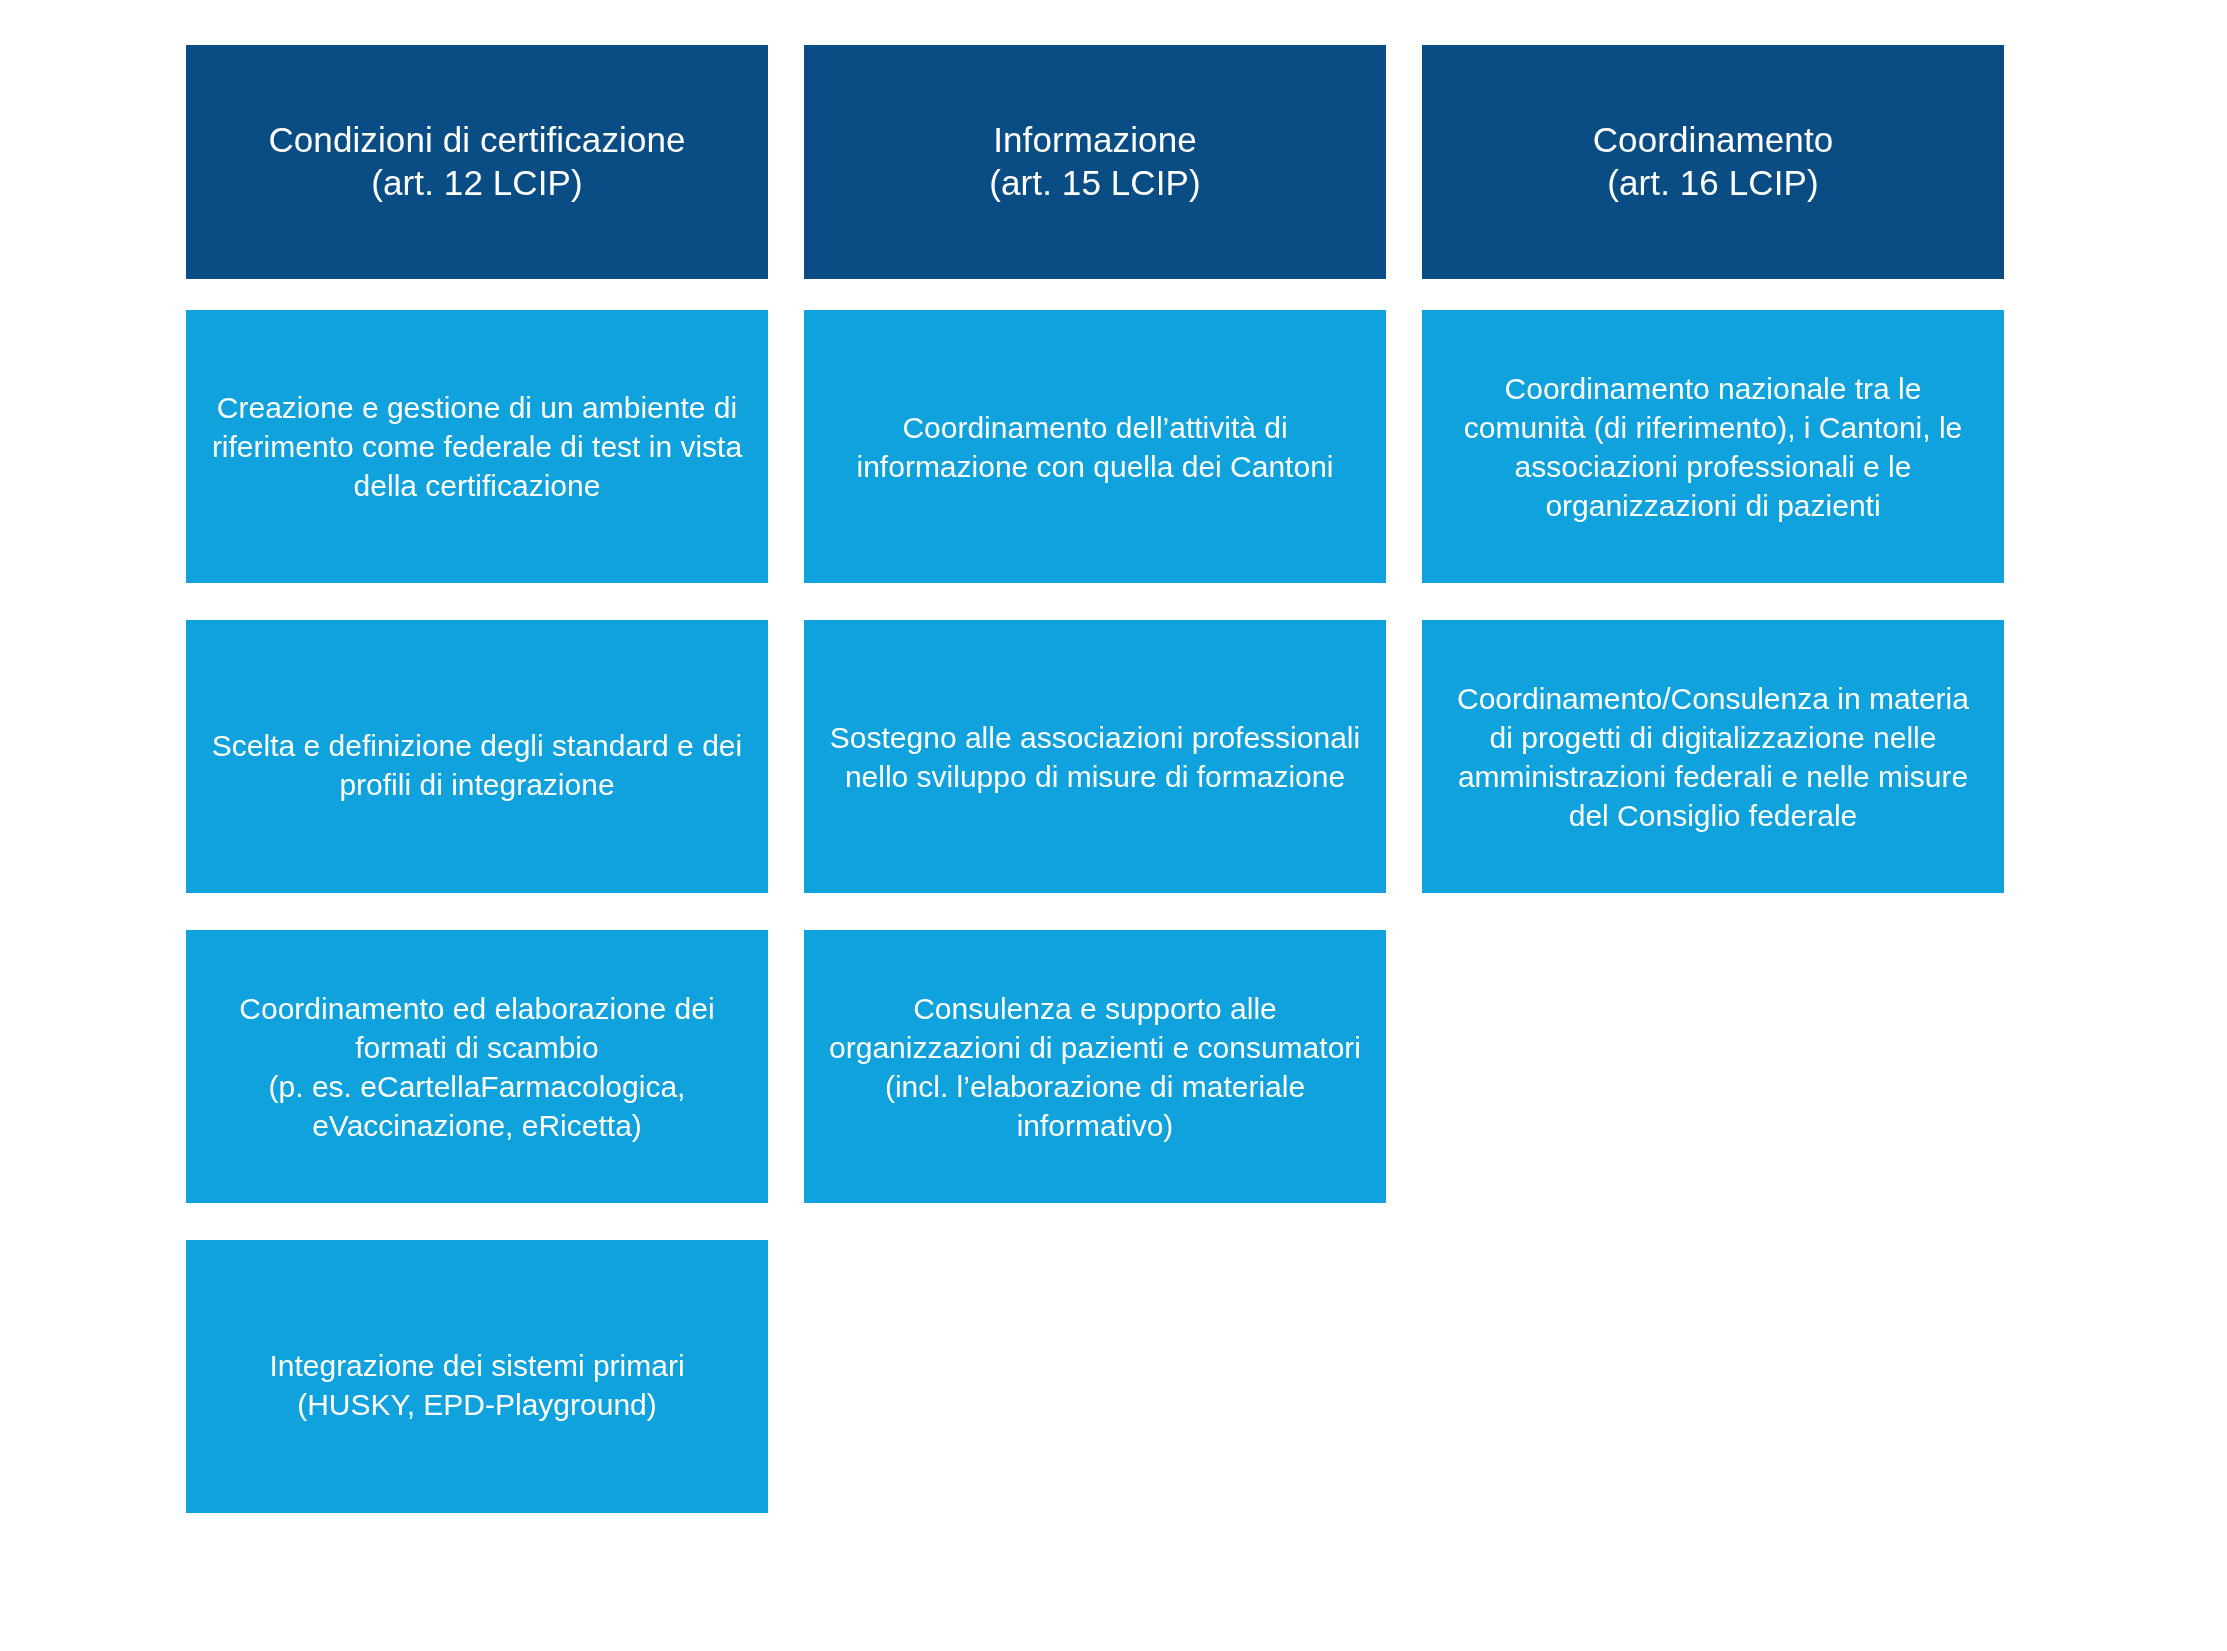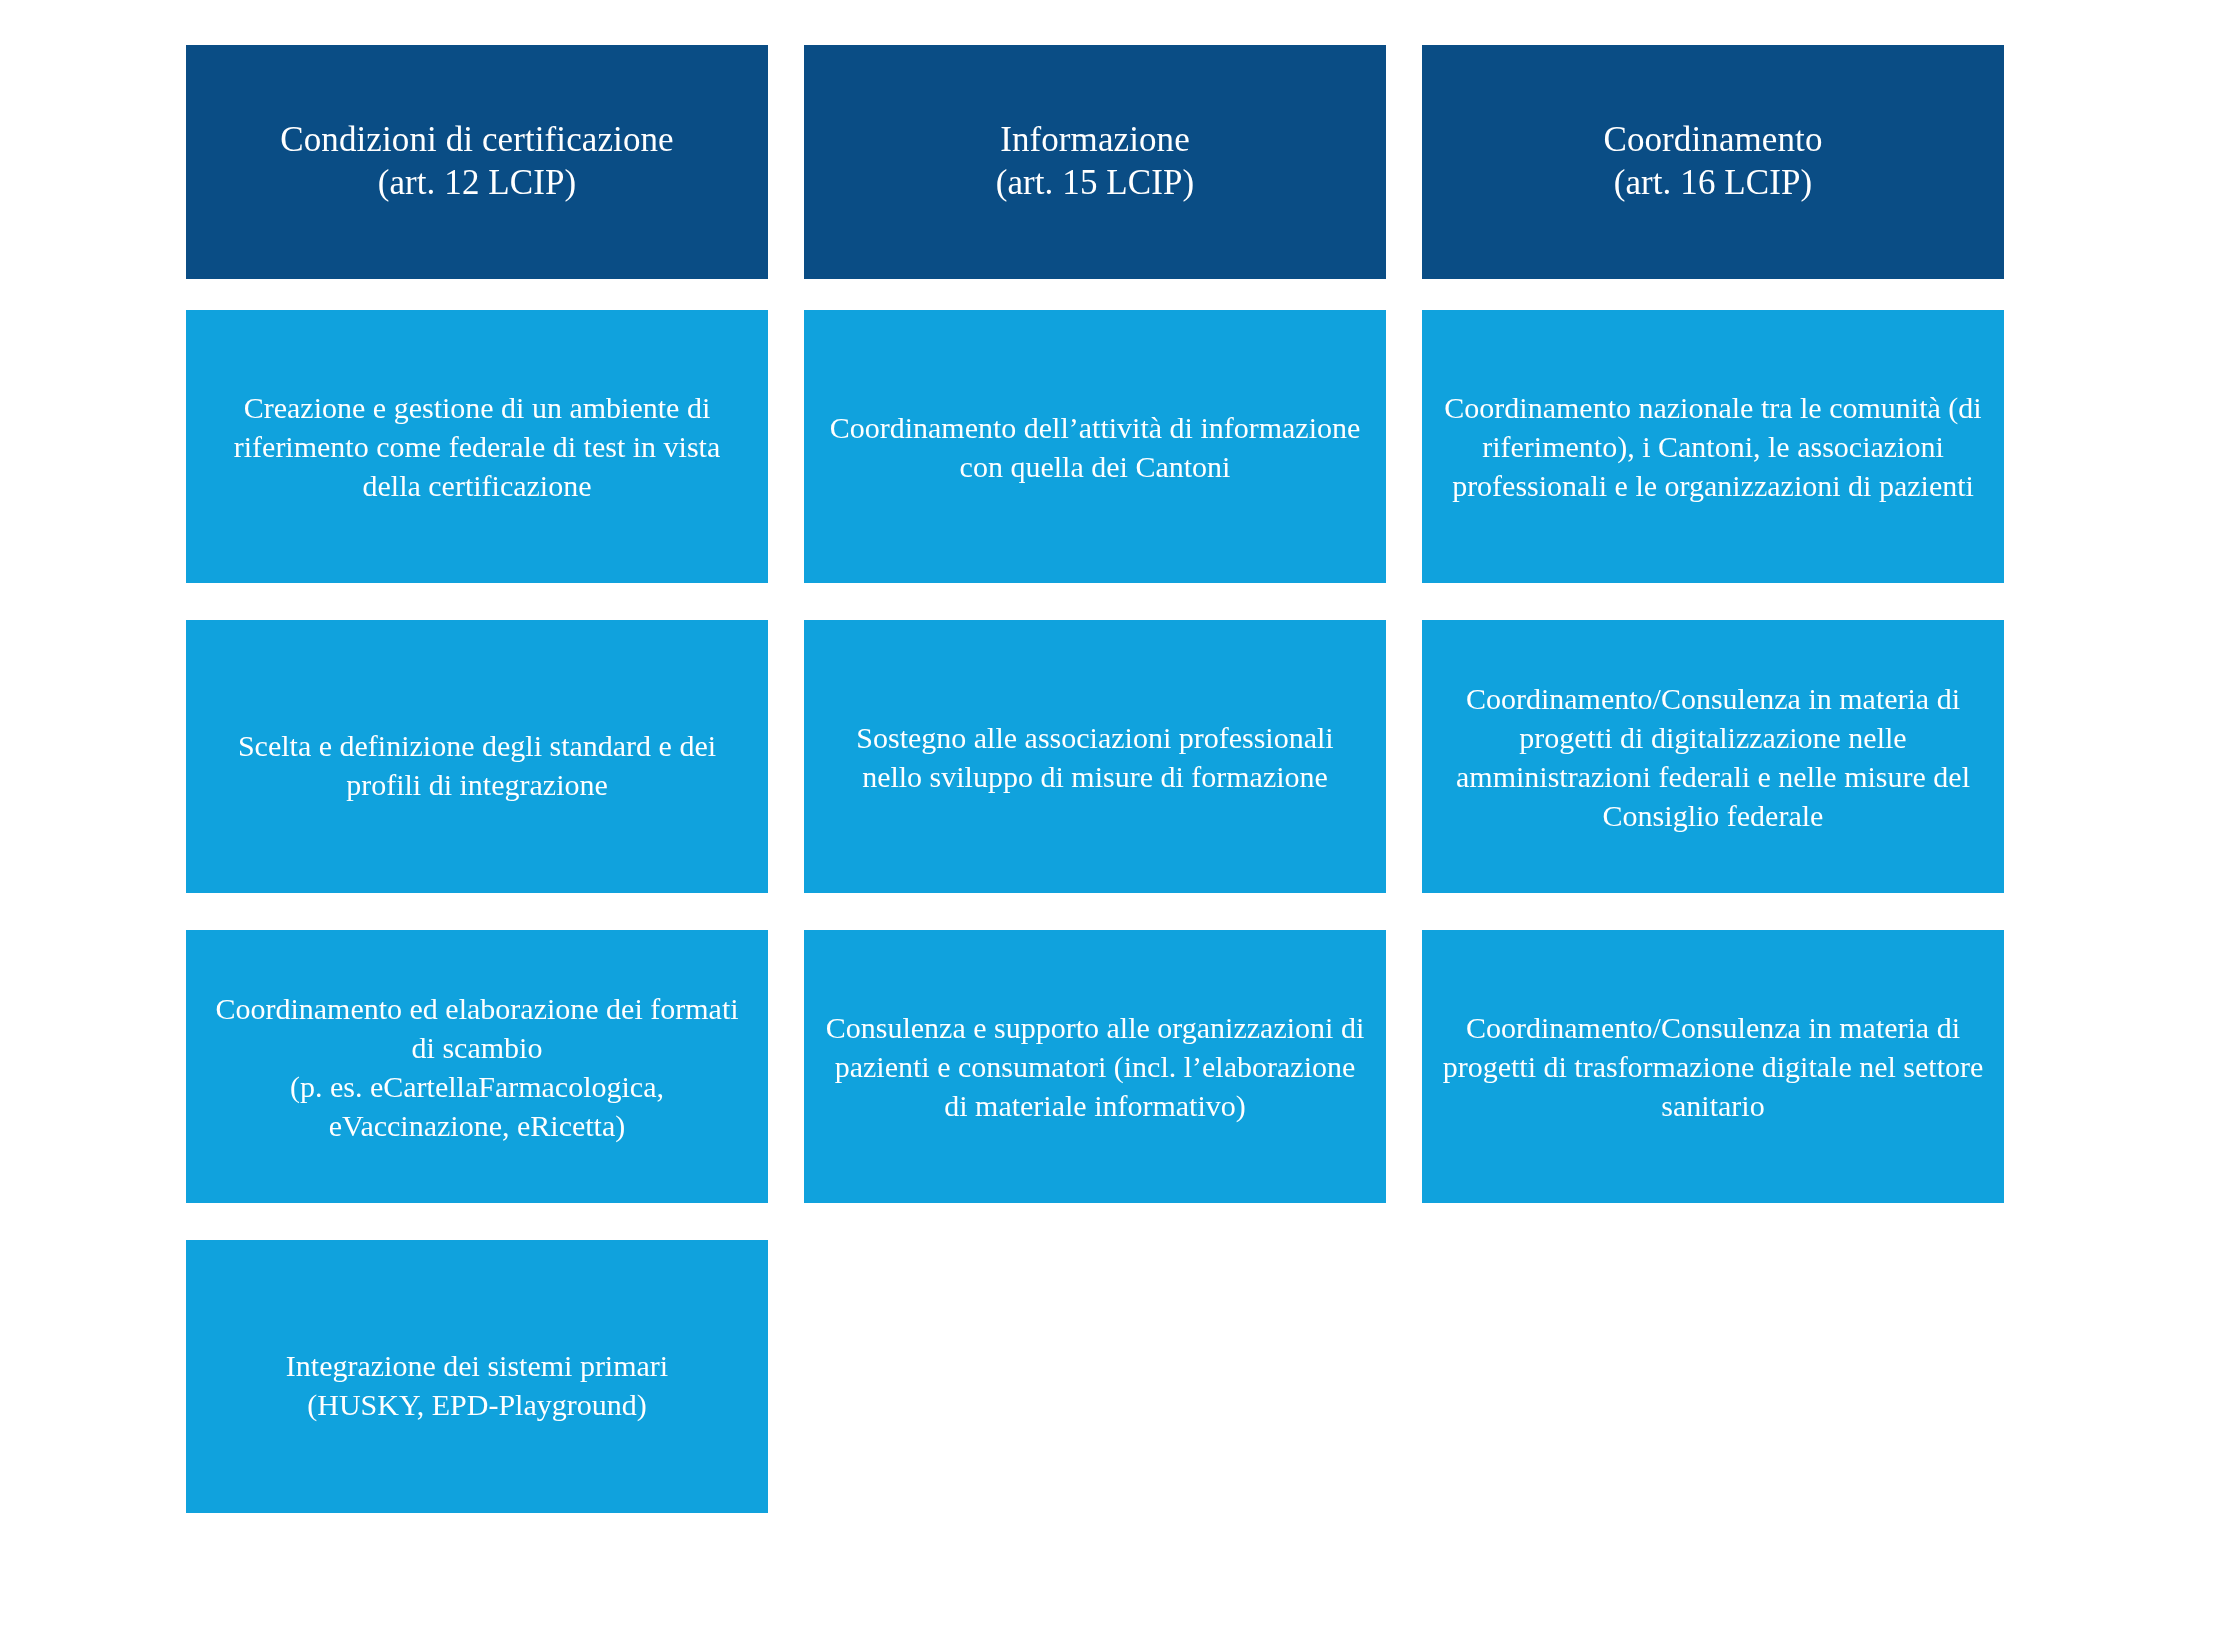--- a/index.html
+++ b/index.html
@@ -19,7 +19,6 @@
     width: 2227px;
     height: 1651px;
     background: #ffffff;
-    font-family: Liberation Serif, serif;
   }
 
   .column {

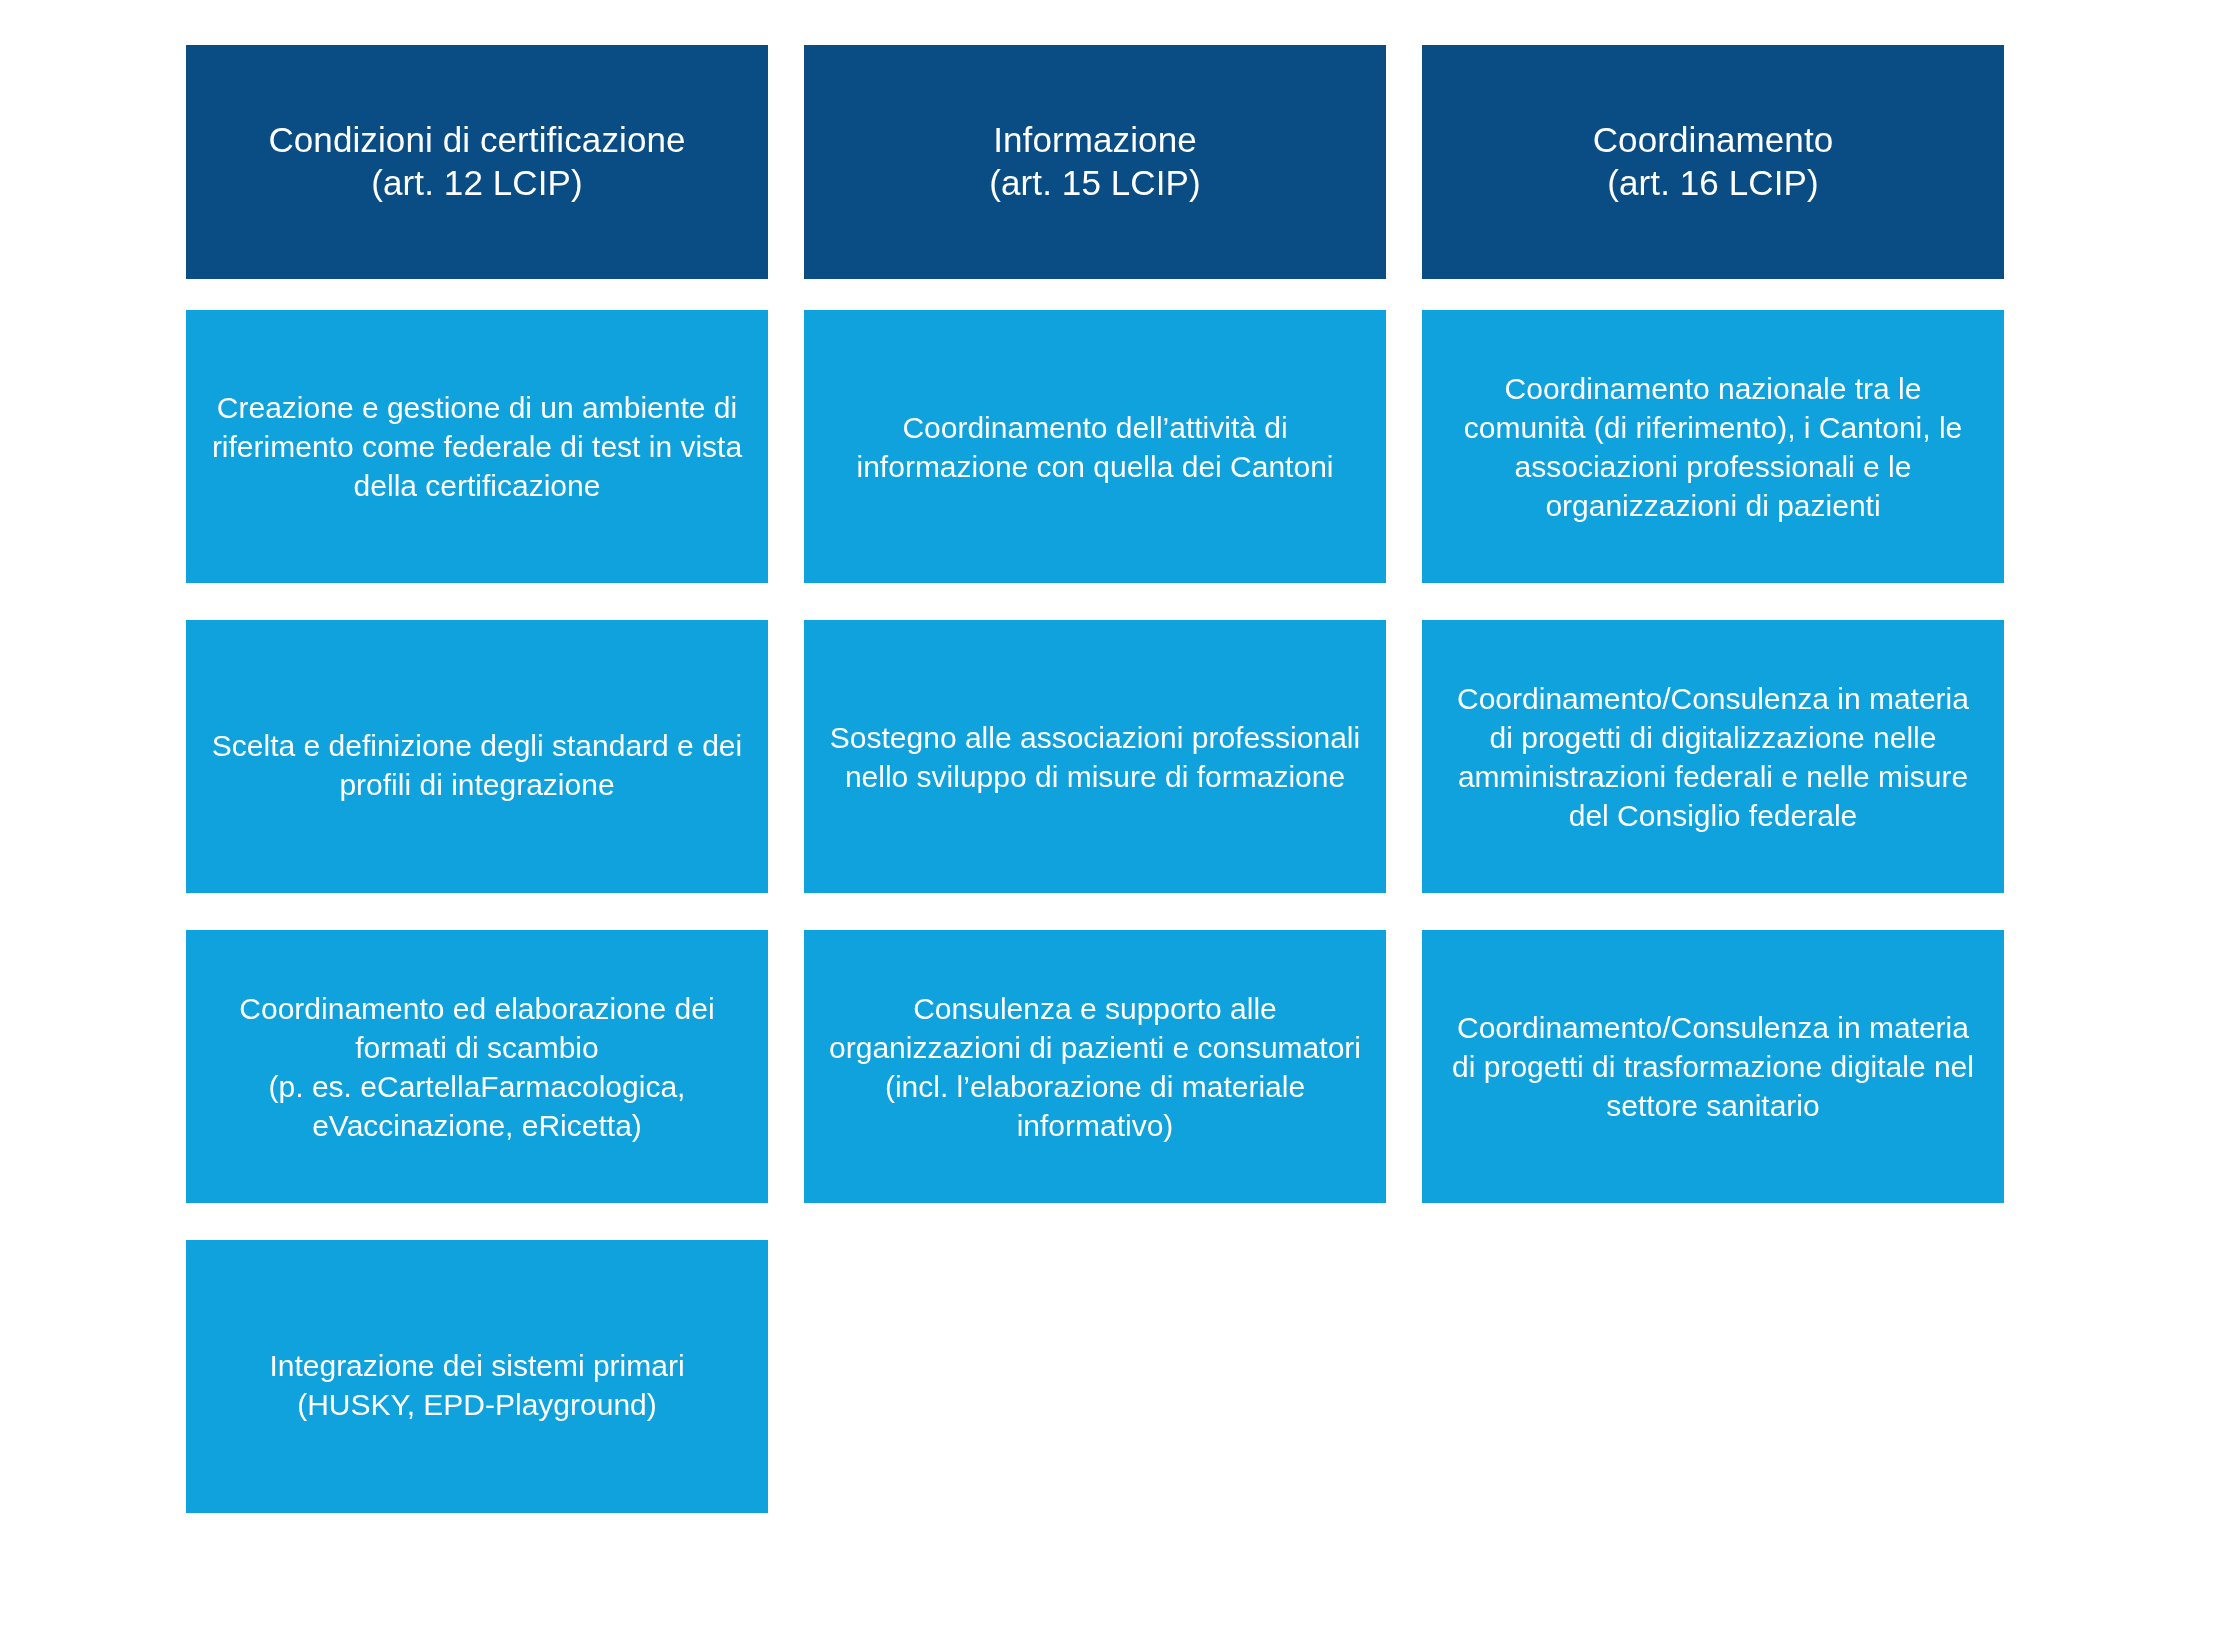--- a/index.html
+++ b/index.html
@@ -140,9 +140,6 @@
     <div class="item-card align-mid">
       <div class="item-text">Coordinamento/Consulenza in materia di progetti di digitalizzazione nelle amministrazioni federali e nelle misure del Consiglio federale</div>
     </div>
-    <div class="item-card align-mid">
-      <div class="item-text">Coordinamento/Consulenza in materia di progetti di trasformazione digitale nel settore sanitario</div>
-    </div>
     <div class="spacer-cell"></div>
   </div>
 

